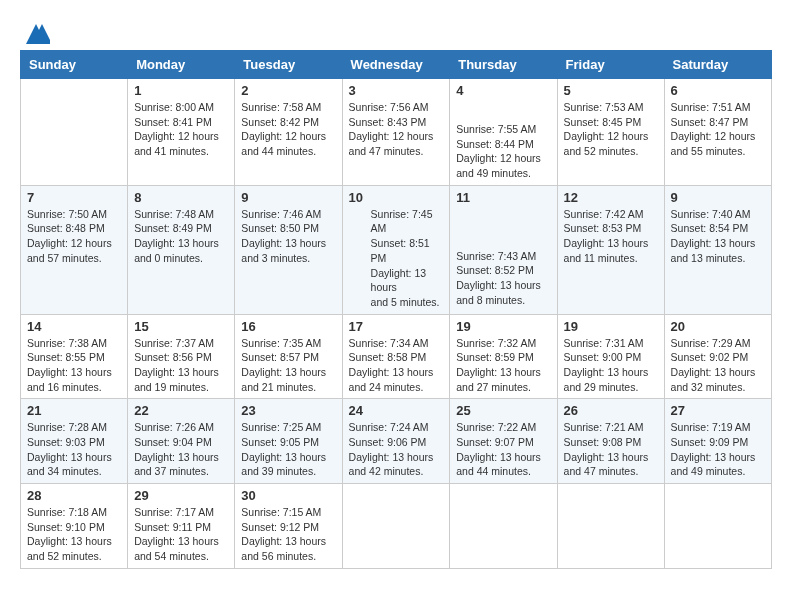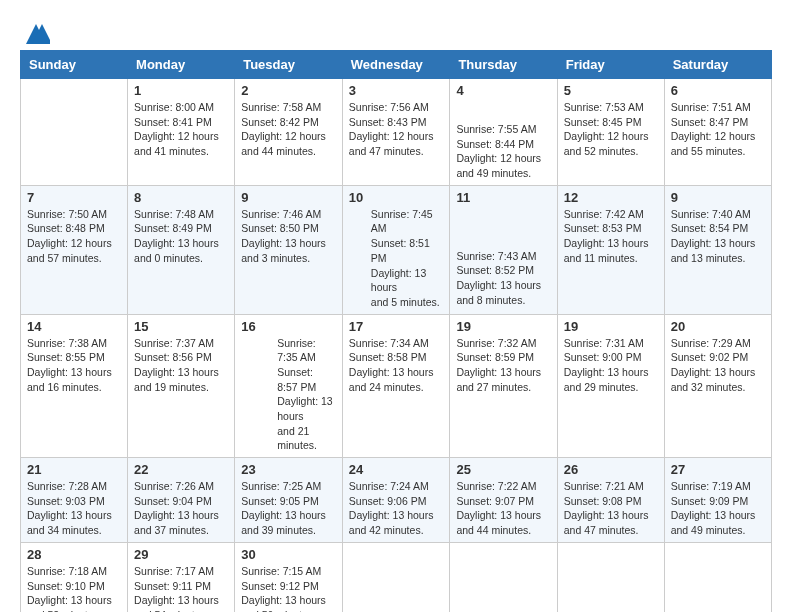--- a/index.html
+++ b/index.html
@@ -238,7 +238,7 @@
         </td>
         <td>
           <span class="day-number">16</span>
-          <div class="day-info" style="white-space: pre-line; margin-left: 36px;">Sunrise: 7:35 AM
+          <div class="day-info" style="white-space: pre-line;">Sunrise: 7:35 AM
 Sunset: 8:57 PM
 Daylight: 13 hours
 and 21 minutes.</div>

